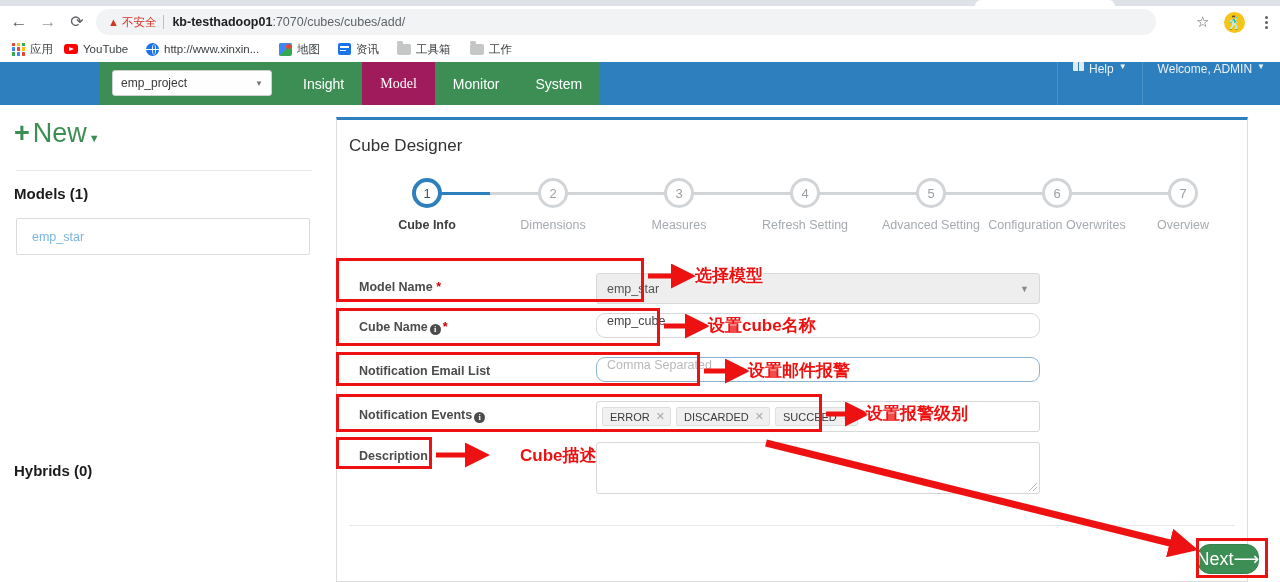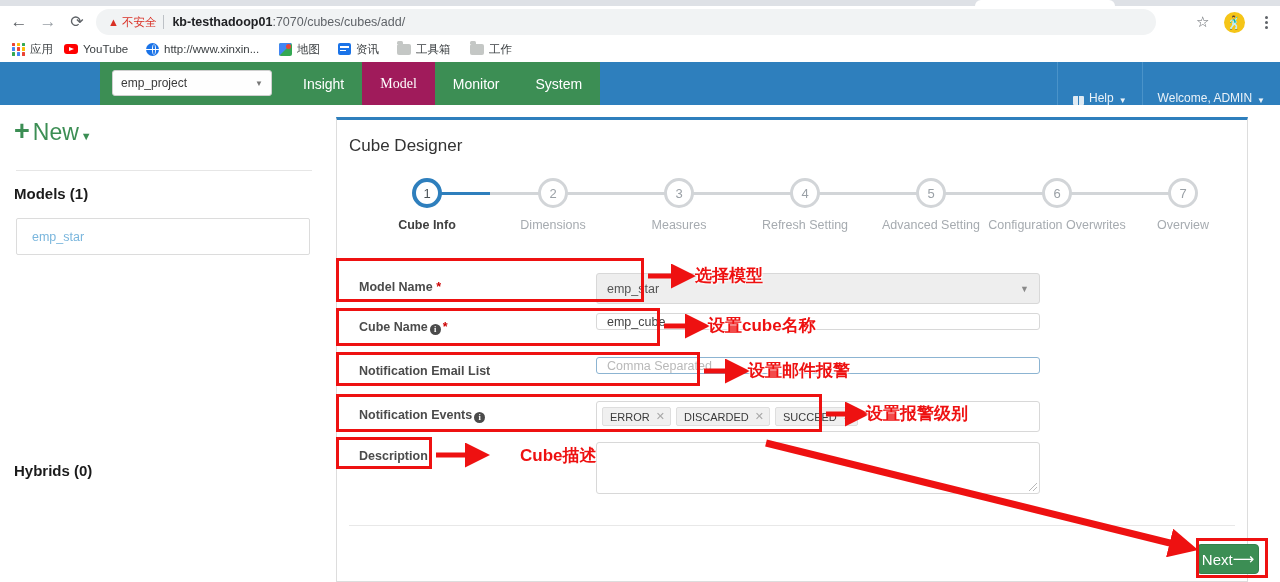--- a/index.html
+++ b/index.html
@@ -107,7 +107,7 @@
   .nav-rest { position: absolute; left: 584px; top: 0; right: 0; height: 43px; background: #2e7fbd; }
   .nav-right { position: absolute; right: 0; top: 0; height: 43px; display: flex; }
   .nav-right .r-item {
-    height: 43px; padding: 0 15px; display: flex; align-items: flex-end; gap: 5px;
+    height: 43px; padding: 0 15px; display: flex; align-items: flex-start; gap: 5px;
     font-size: 12px; color: #eaf2f8; border-left: 1px solid #4a93c9; cursor: pointer; white-space: nowrap;
   }
   .book-ico { width: 11px; height: 9px; background: #dfeaf3; border-radius: 1px; position: relative; display:inline-block;}

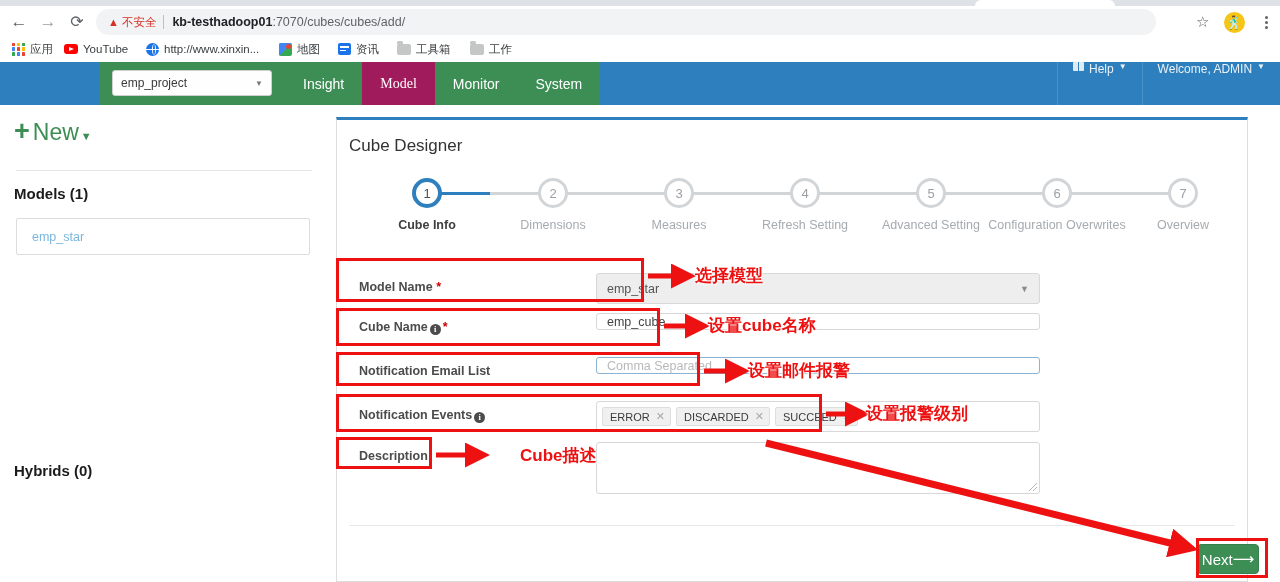--- a/index.html
+++ b/index.html
@@ -117,7 +117,7 @@
   .sidebar { position: absolute; top: 105px; left: 0; width: 330px; height: 477px; background: #ffffff; }
   .new-btn { position: absolute; top: 13px; left: 14px; display: flex; align-items: baseline; cursor: pointer; }
   .new-plus { font-size: 27px; color: #3c8e54; font-weight: 700; line-height: 1; }
-  .new-label { font-size: 23px; color: #3c8e54; margin-left: 3px; }
+  .new-label { font-size: 27px; color: #3c8e54; margin-left: 3px; }
   .new-caret { font-size: 11px; color: #3c8e54; margin-left: 2px; }
   .side-div { position: absolute; left: 16px; top: 65px; width: 296px; height: 1px; background: #e6e6e6; }
   .side-h { position: absolute; left: 14px; font-size: 15px; font-weight: 700; color: #1b1b1b; }

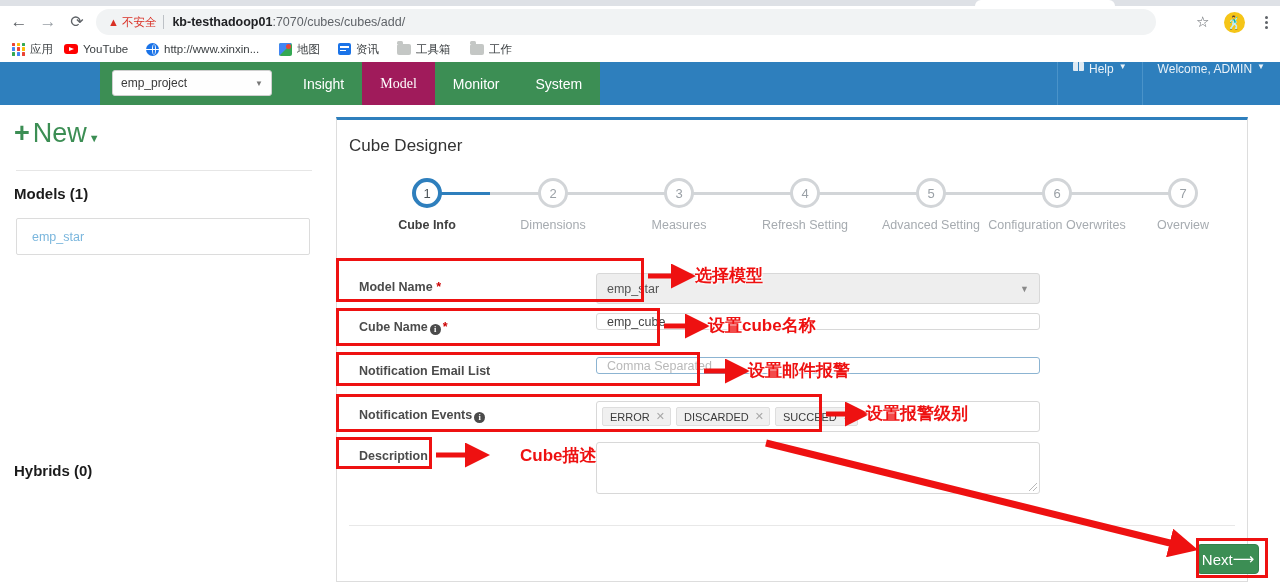--- a/index.html
+++ b/index.html
@@ -172,8 +172,8 @@
   .sel-disabled .v { font-size: 12.5px; color: #555555; flex: 1; }
   .sel-disabled .caret { font-size: 9px; color: #8a8a8a; }
   .txt-input {
-    height: 17px; background: #ffffff; border: 1px solid #d8d8d8; border-radius: 3px;
-    display: flex; align-items: center; padding: 0 10px;
+    height: 25px; background: #ffffff; border: 1px solid #d8d8d8; border-radius: 9px;
+    display: flex; align-items: flex-start; padding: 0 10px;
   }
   .txt-input .v { font-size: 12.5px; color: #444444; }
   .txt-input.focused { border-color: #8cb4d2; }

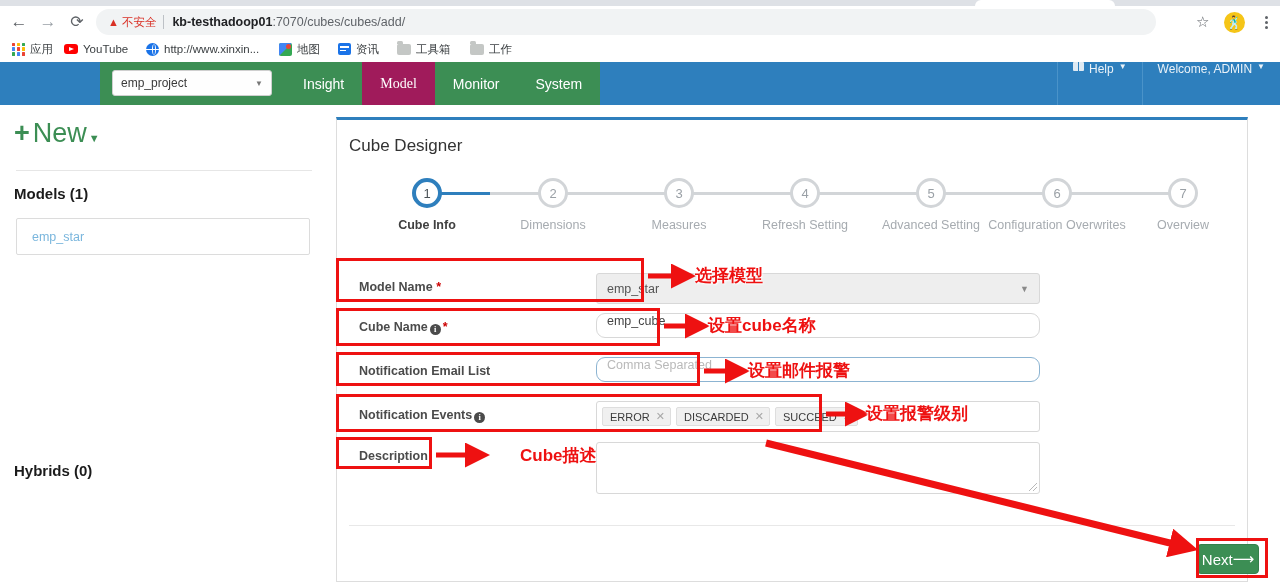--- a/index.html
+++ b/index.html
@@ -200,8 +200,8 @@
   .panel-div { position: absolute; left: 12px; top: 405px; width: 886px; height: 1px; background: #e8e8e8; }
   .next-btn {
     position: absolute; left: 860px; top: 424px; width: 62px; height: 30px;
-    background: #3c8e54; border: 1px solid #35804b; border-radius: 4px;
-    color: #ffffff; font-size: 15px; display: flex; align-items: center;
+    background: #3c8e54; border: 1px solid #35804b; border-radius: 13px;
+    color: #ffffff; font-size: 18px; display: flex; align-items: center;
     justify-content: center; cursor: pointer;
   }
 

